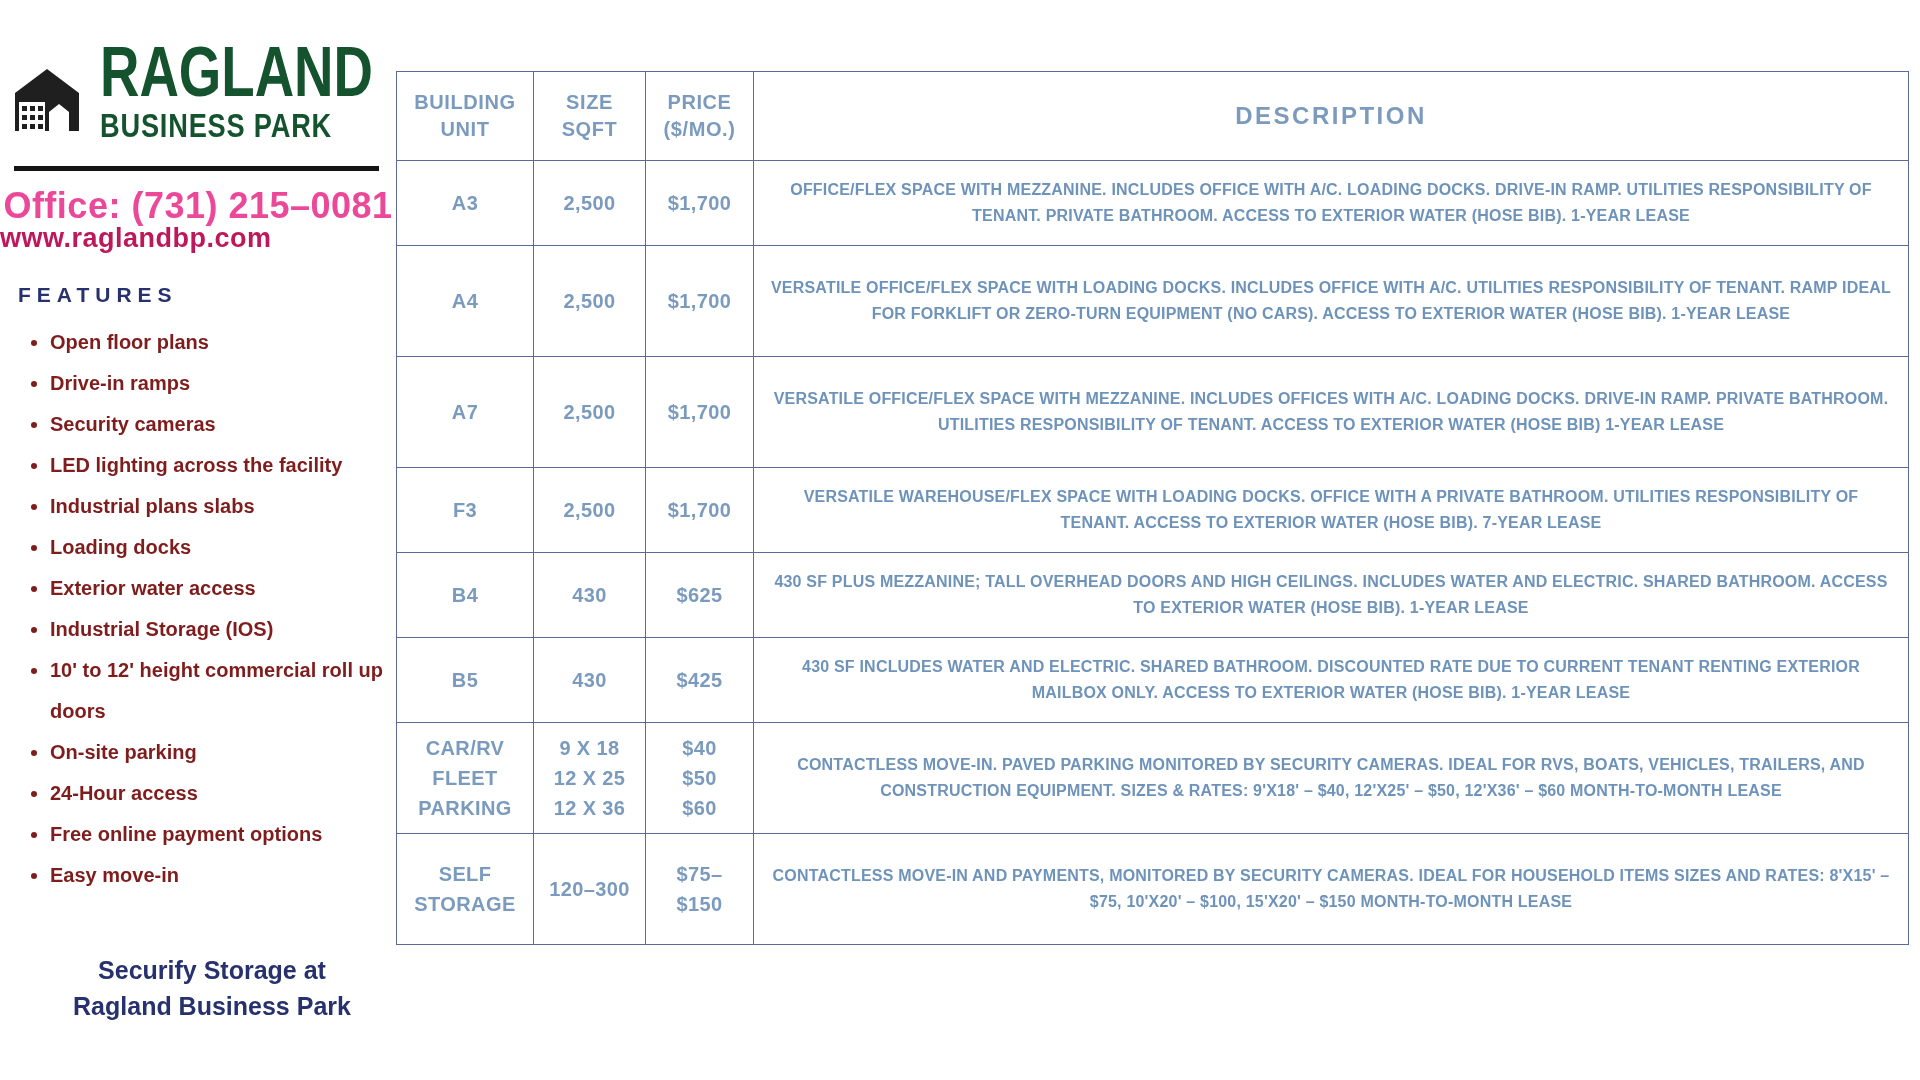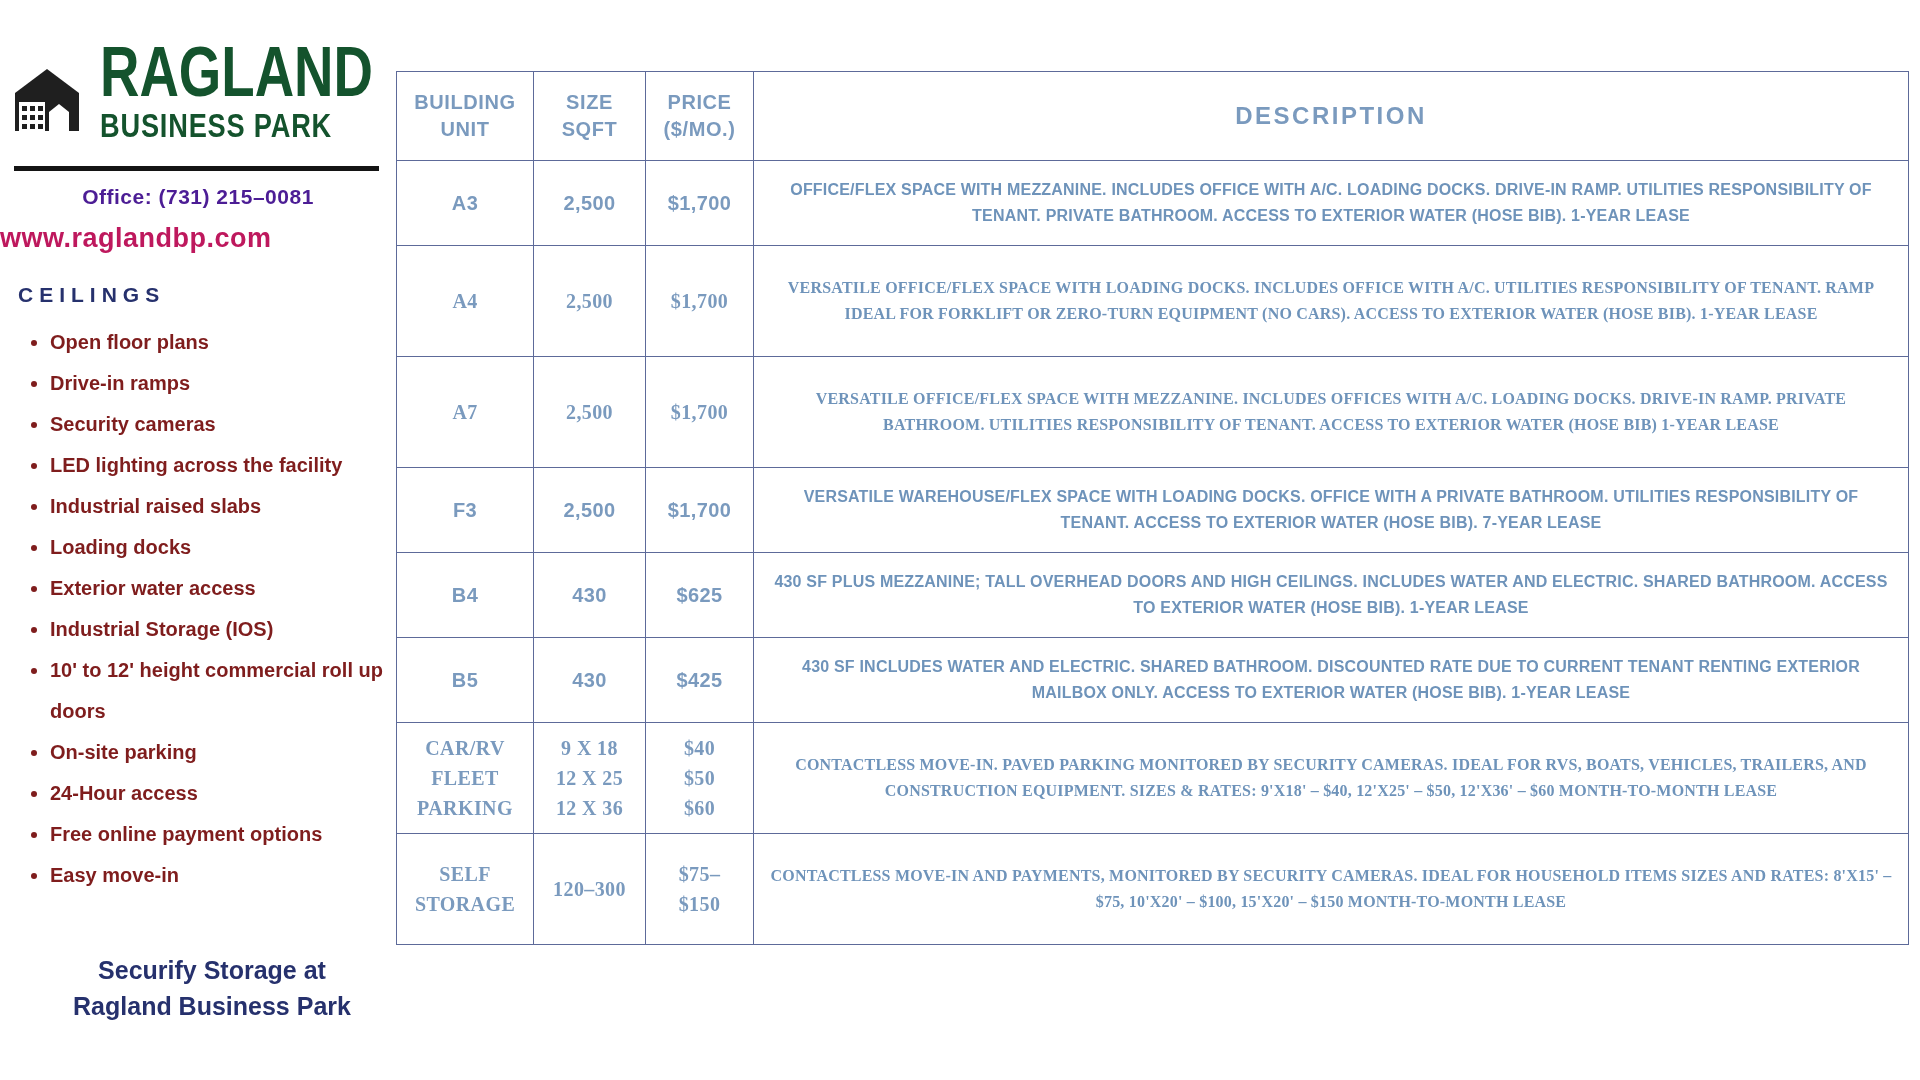--- a/index.html
+++ b/index.html
@@ -22,7 +22,7 @@
   .logo-rule{position:absolute;left:14px;top:166px;width:365px;height:5px;background:#141414;}
   .phone{
     position:absolute;left:0;top:185px;width:396px;text-align:center;
-    font-size:21px;font-weight:700;color:#4c1d95;letter-spacing:0.5px;
+    font-size:36px;font-weight:700;color:#ec4899;letter-spacing:0.5px;
   }
   .website{
     position:absolute;left:0;top:223px;width:396px;text-align:left;

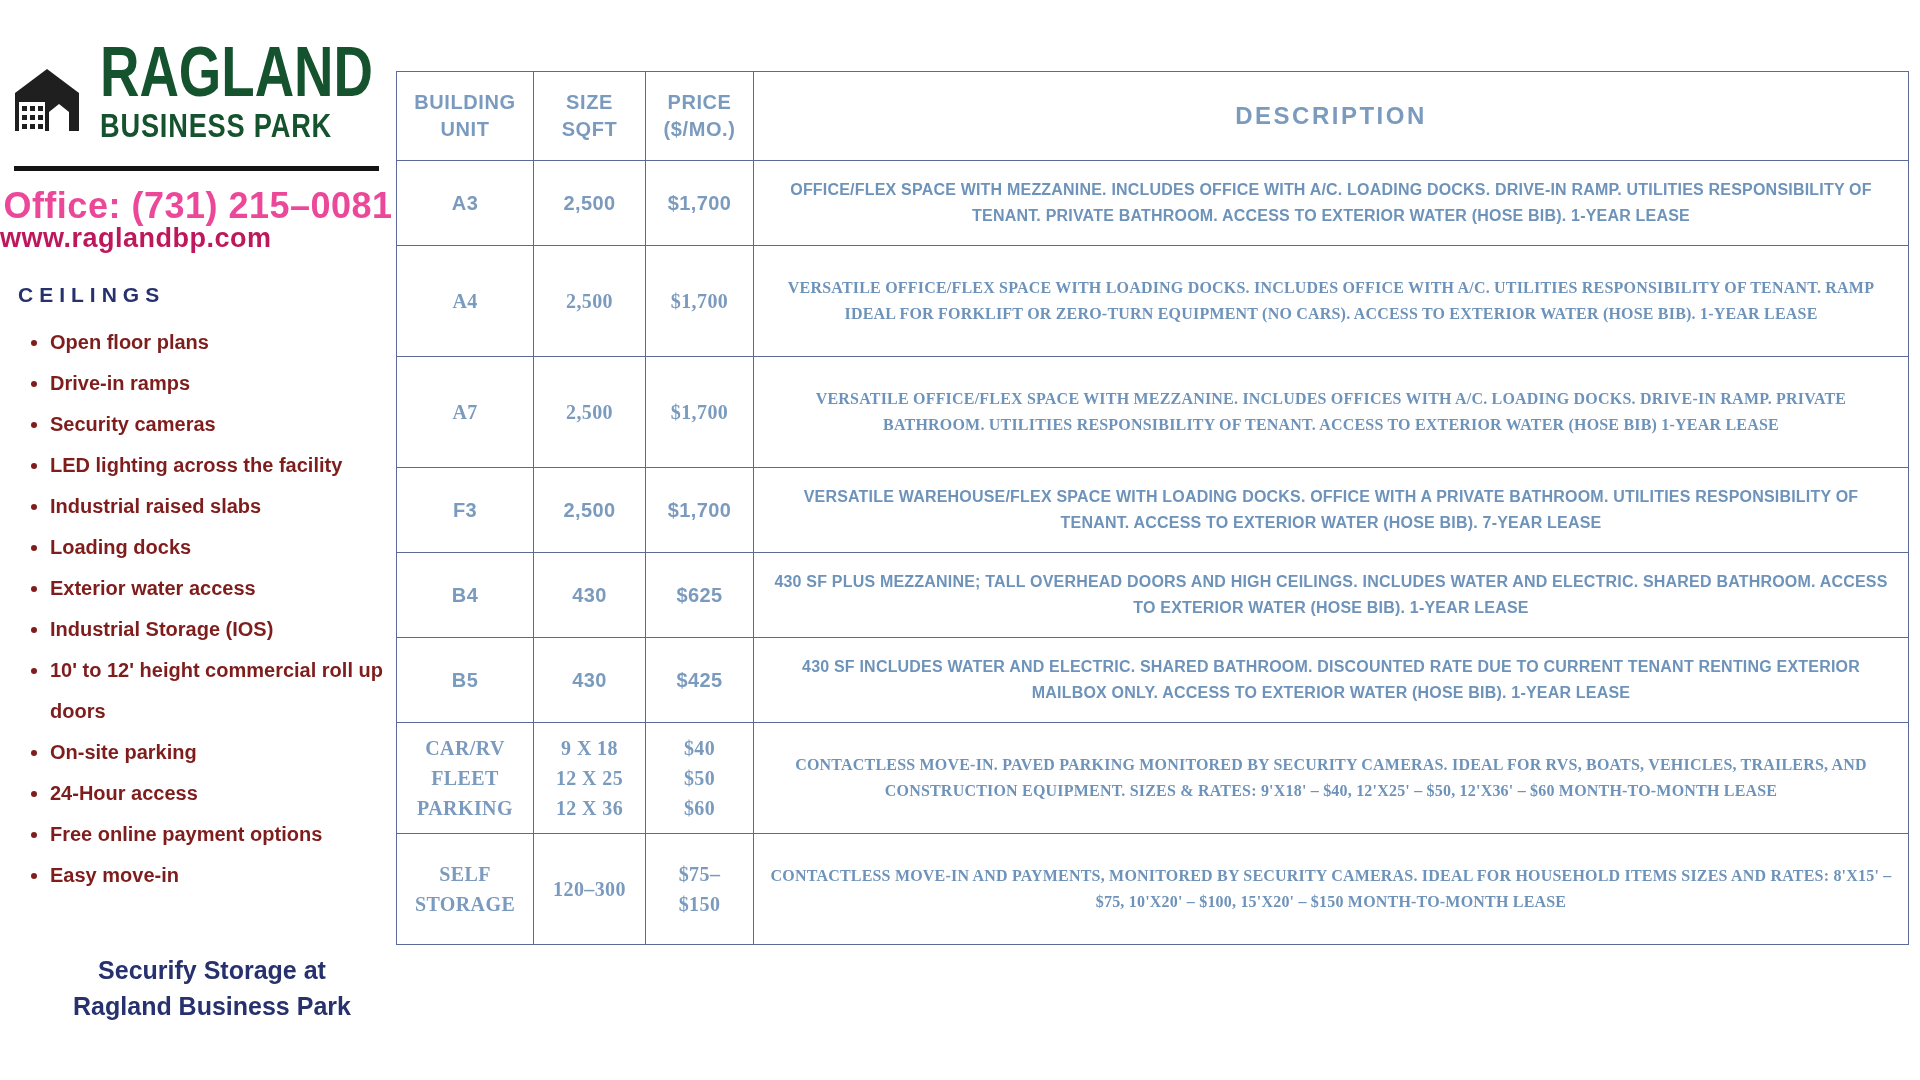--- a/index.html
+++ b/index.html
@@ -100,7 +100,7 @@
   <div class="phone">Office: (731) 215–0081</div>
   <div class="website">www.raglandbp.com</div>
 
-  <div class="features-heading">CEILINGS</div>
+  <div class="features-heading">FEATURES</div>
 
   <ul class="features-list">
     <li>Open floor plans</li>

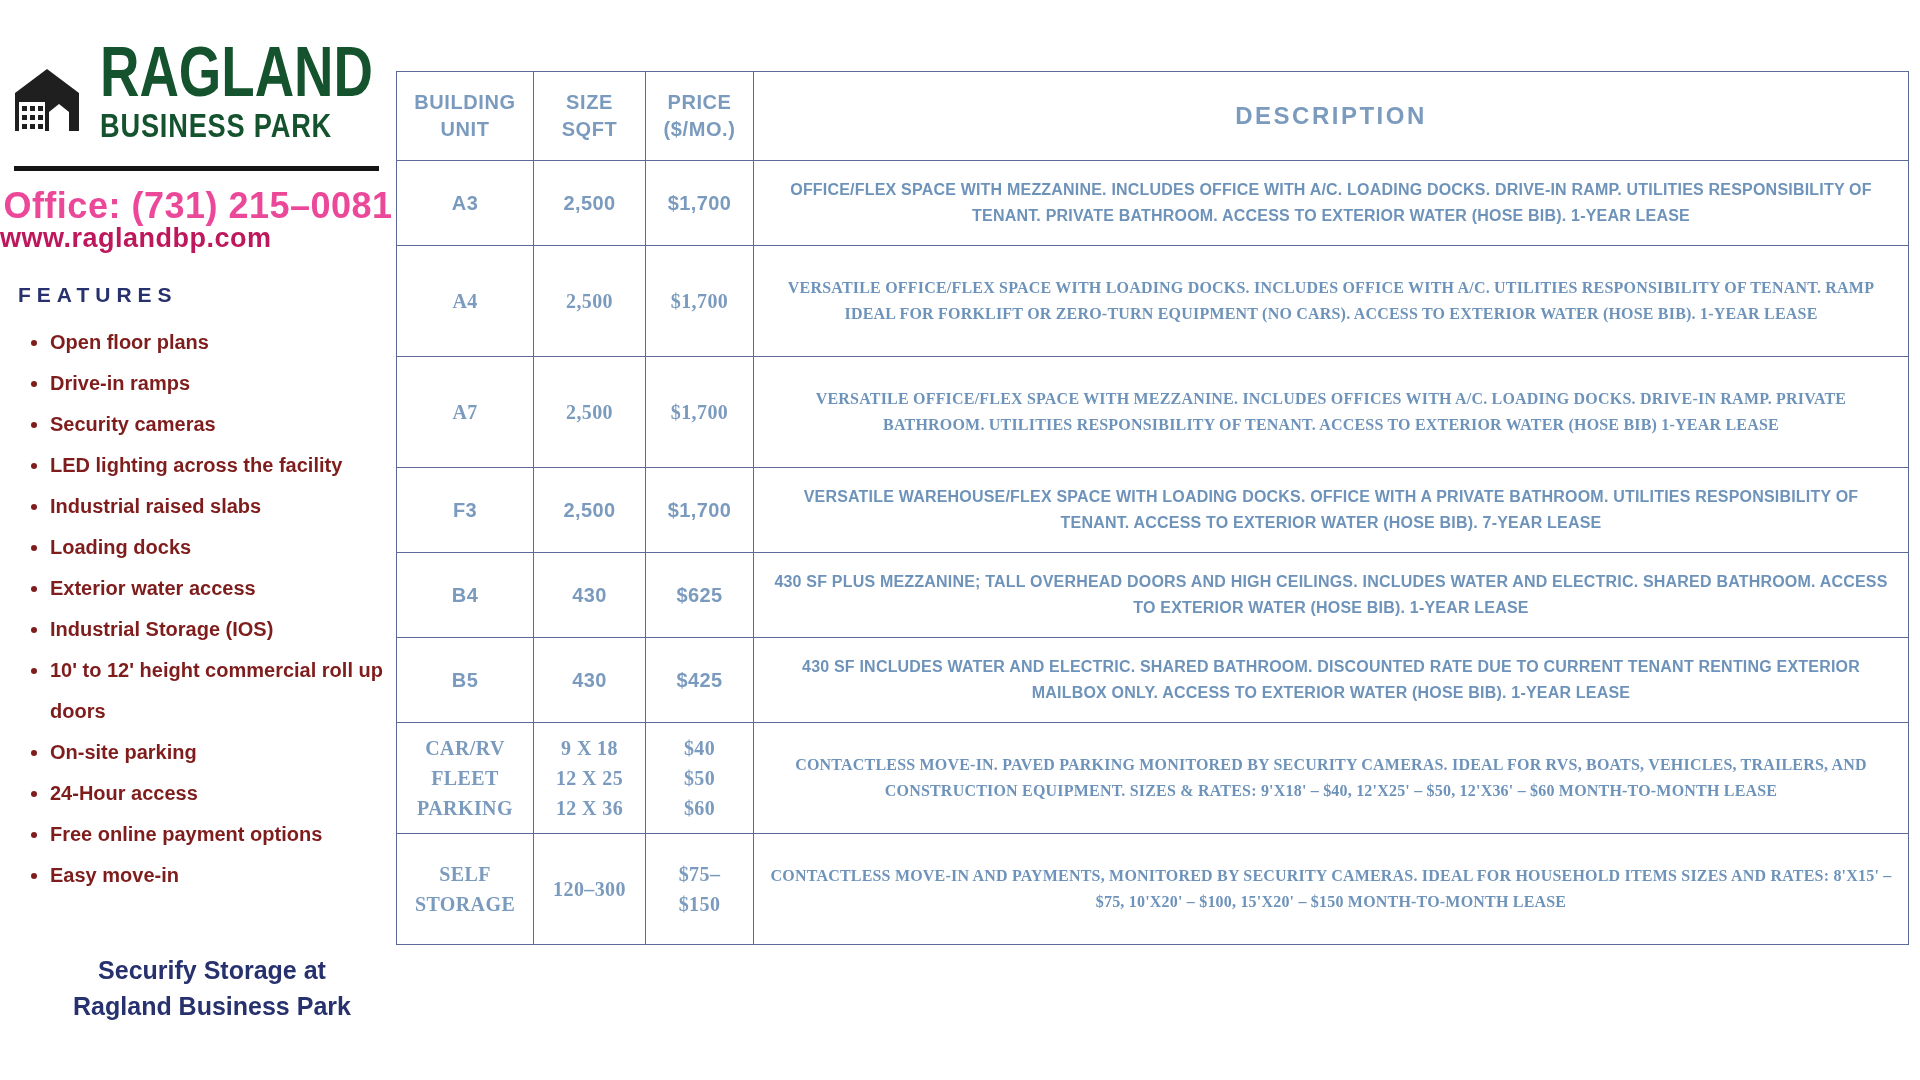--- a/index.html
+++ b/index.html
@@ -54,7 +54,7 @@
   }
   .pricing-table thead tr{height:89px;}
   .row-std{height:85px;}
-  .row-tall{height:111px;font-family:Liberation Serif, serif;}
+  .row-tall{height:111px;}
   th.col-head{
     color:#7a9abe;font-size:20px;white-space:pre-line;line-height:1.35;letter-spacing:0.6px;
   }

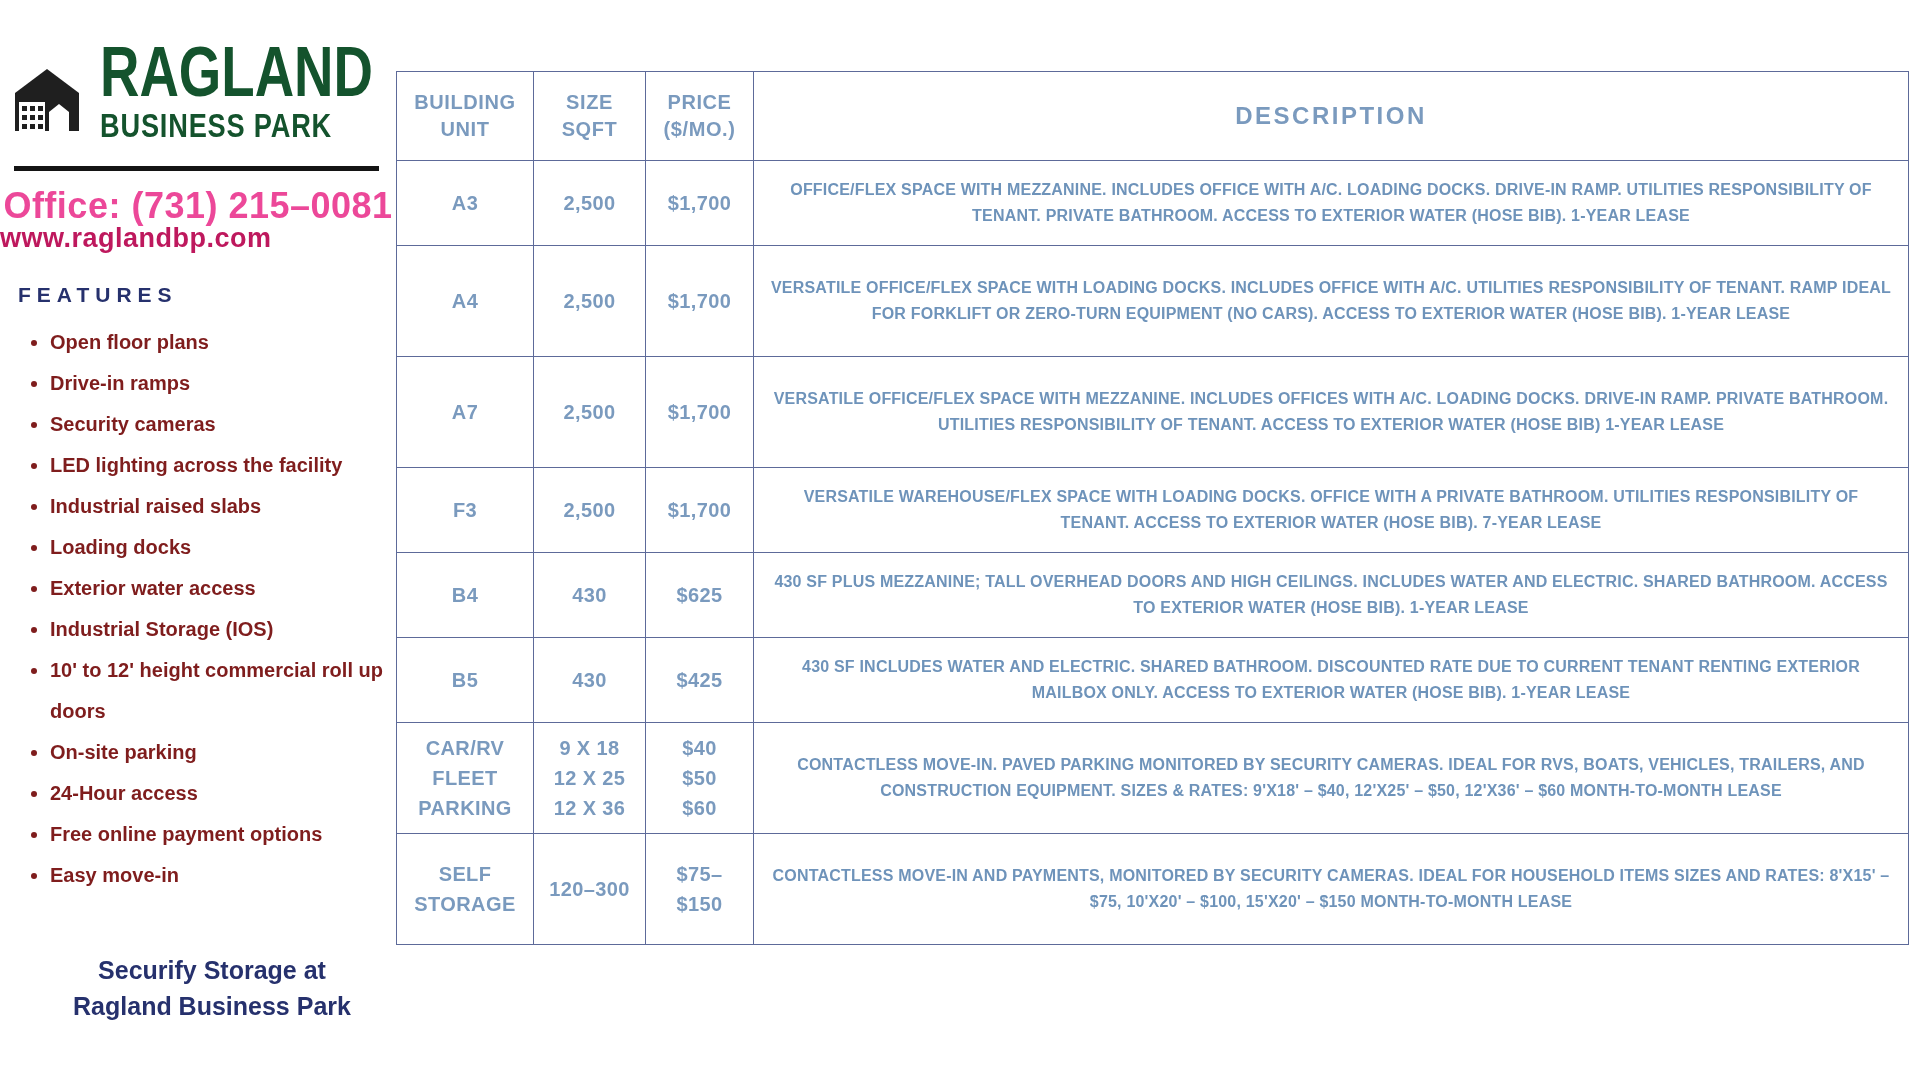--- a/index.html
+++ b/index.html
@@ -107,7 +107,7 @@
     <li>Drive-in ramps</li>
     <li>Security cameras</li>
     <li>LED lighting across the facility</li>
-    <li>Industrial raised slabs</li>
+    <li>Industrial plans slabs</li>
     <li>Loading docks</li>
     <li>Exterior water access</li>
     <li>Industrial Storage (IOS)</li>

